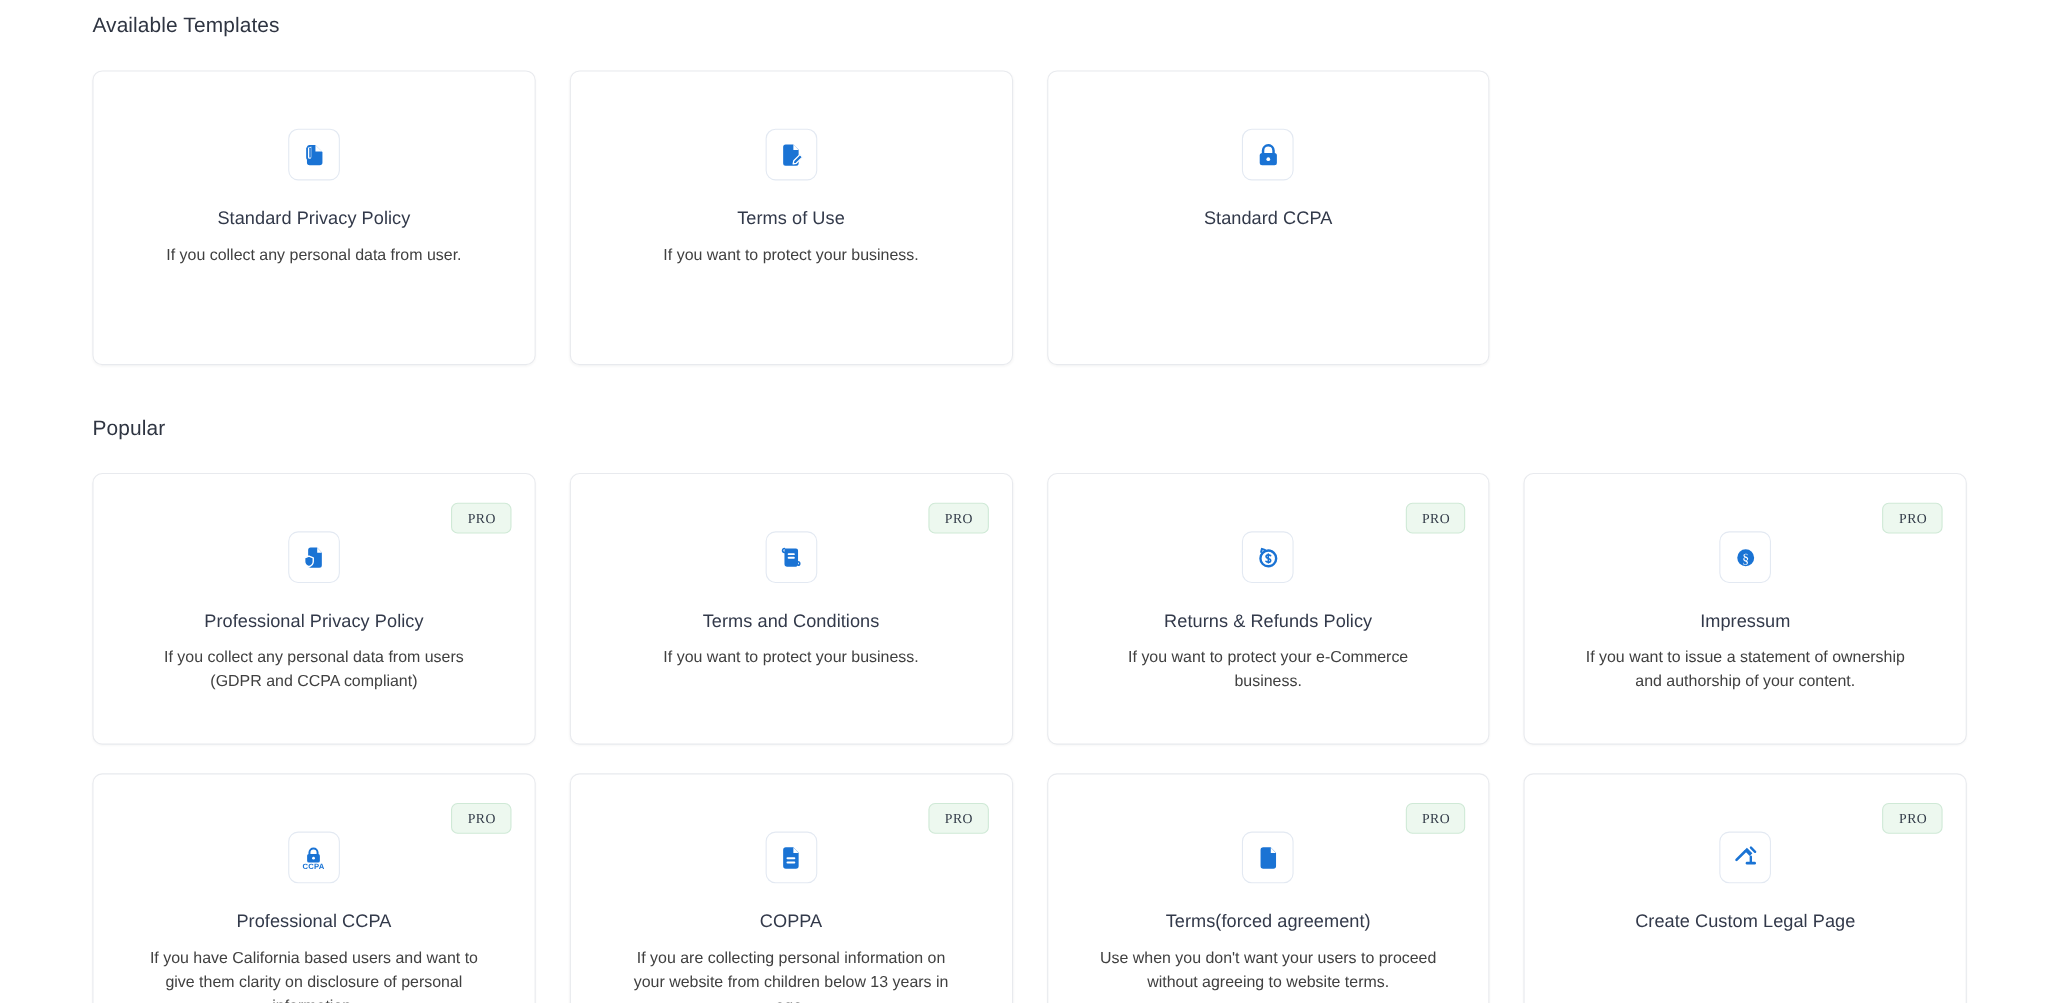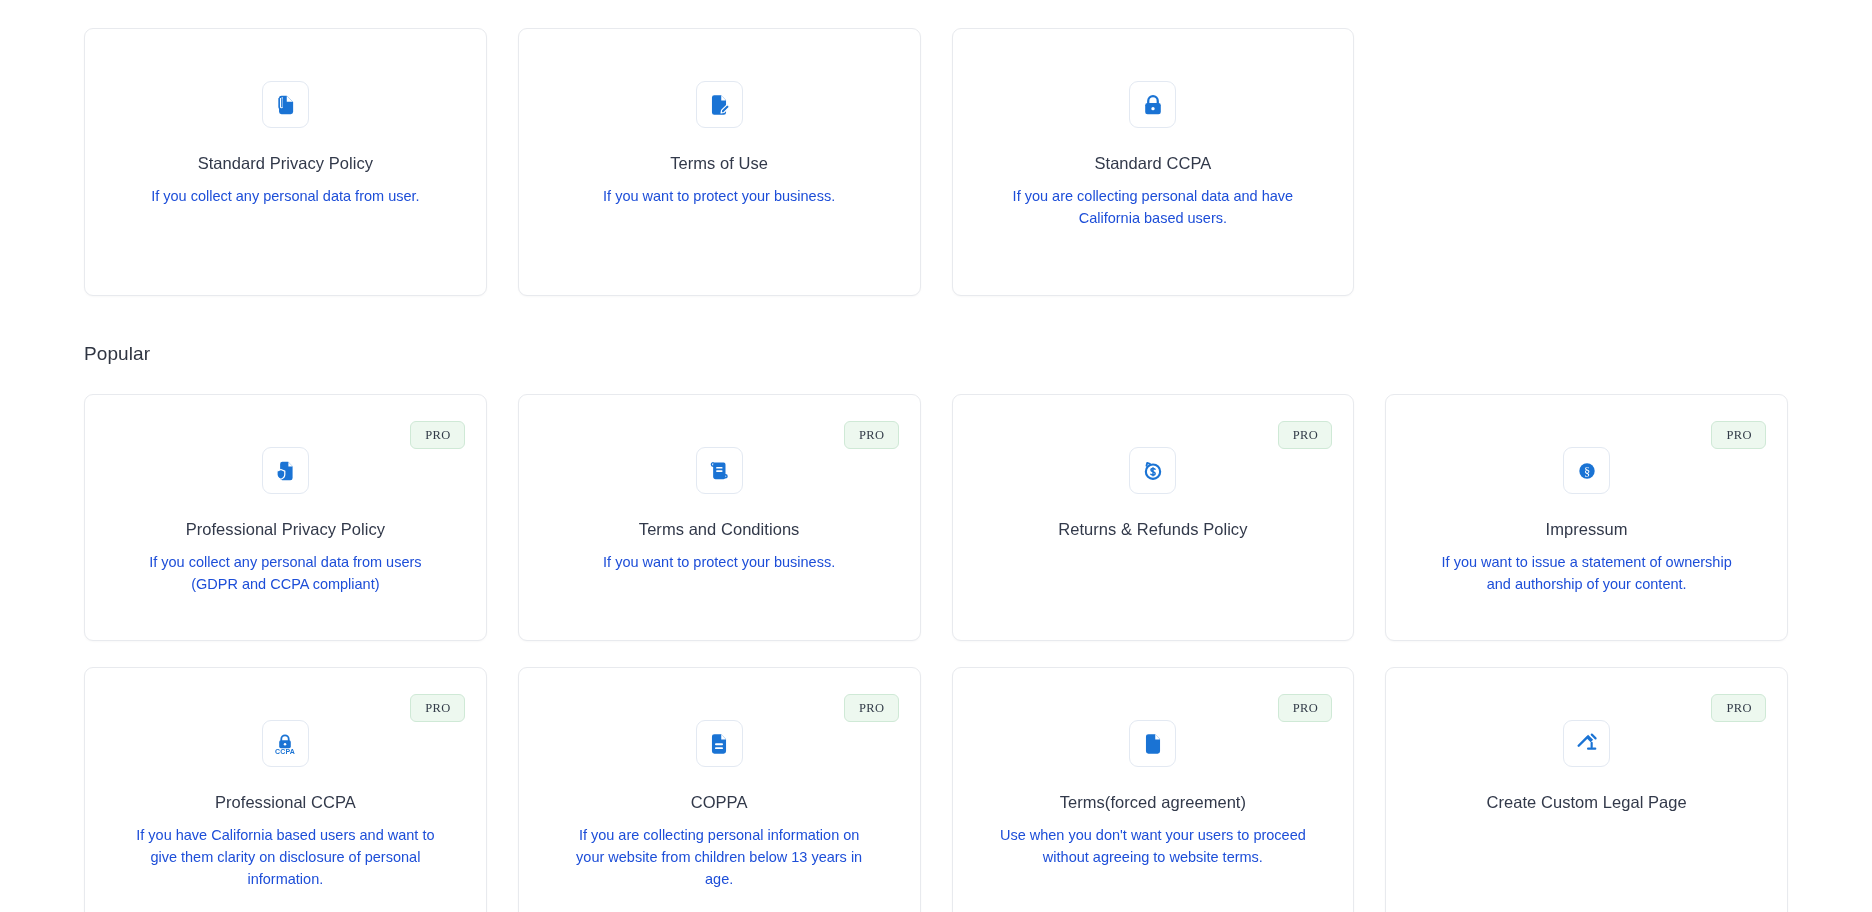--- a/index.html
+++ b/index.html
@@ -131,6 +131,7 @@
 <div class="page">
 
   <section id="section-available">
+    <h2 class="section-title">Available Templates</h2>
 
     <div class="cards-grid">
 

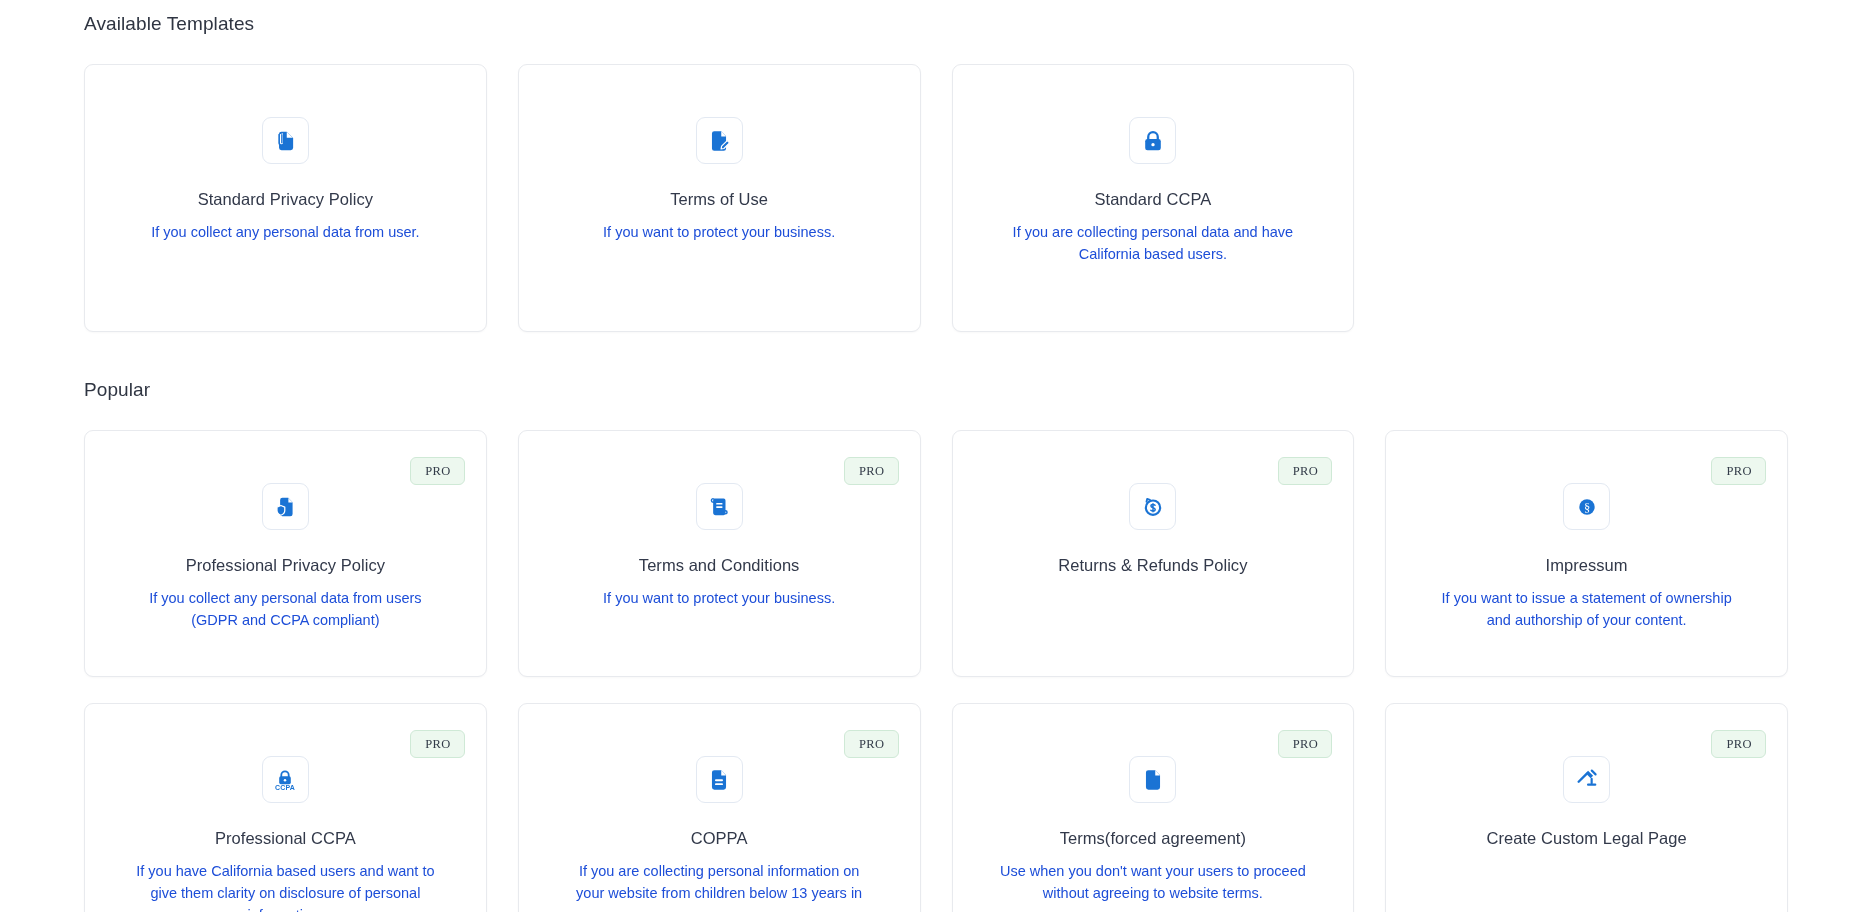--- a/index.html
+++ b/index.html
@@ -88,7 +88,7 @@
     margin-top: 11px;
     font-size: 14.5px;
     font-weight: 400;
-    color: #1d4ed8;
+    color: #404040;
     text-align: center;
     line-height: 22px;
     max-width: 310px;

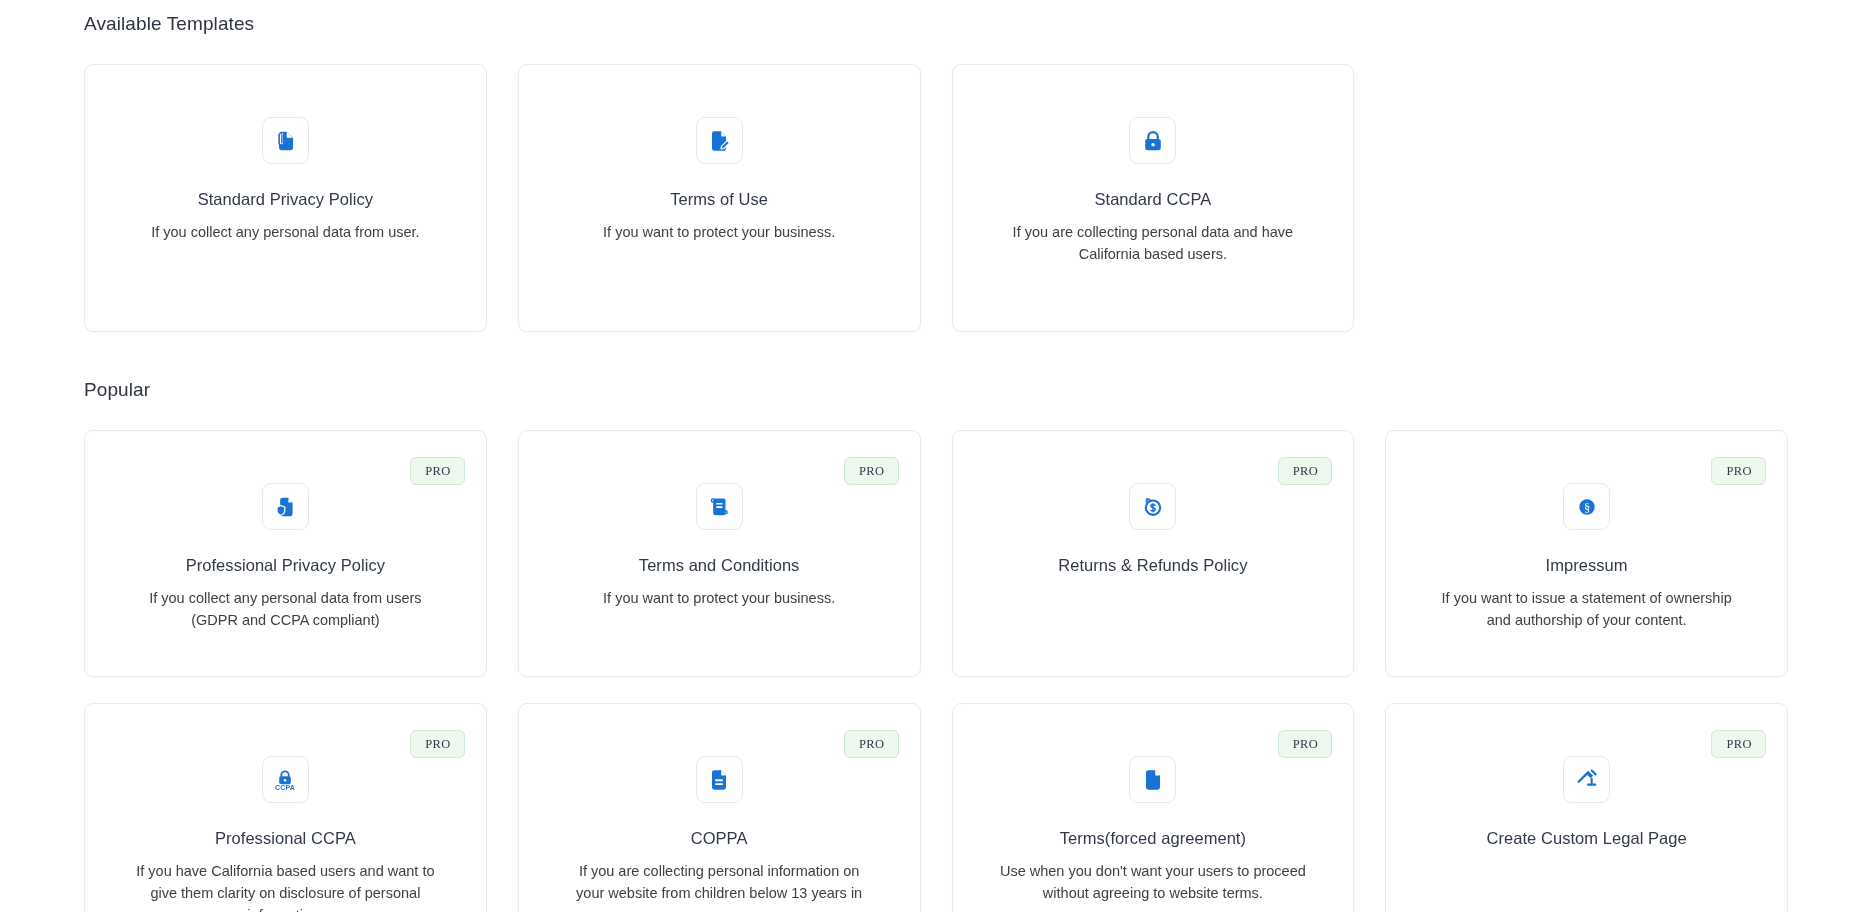--- a/index.html
+++ b/index.html
@@ -170,7 +170,6 @@
           </svg>
         </div>
         <div class="card-title">Standard CCPA</div>
-        <div class="card-desc">If you are collecting personal data and have California based users.</div>
       </div>
 
     </div>

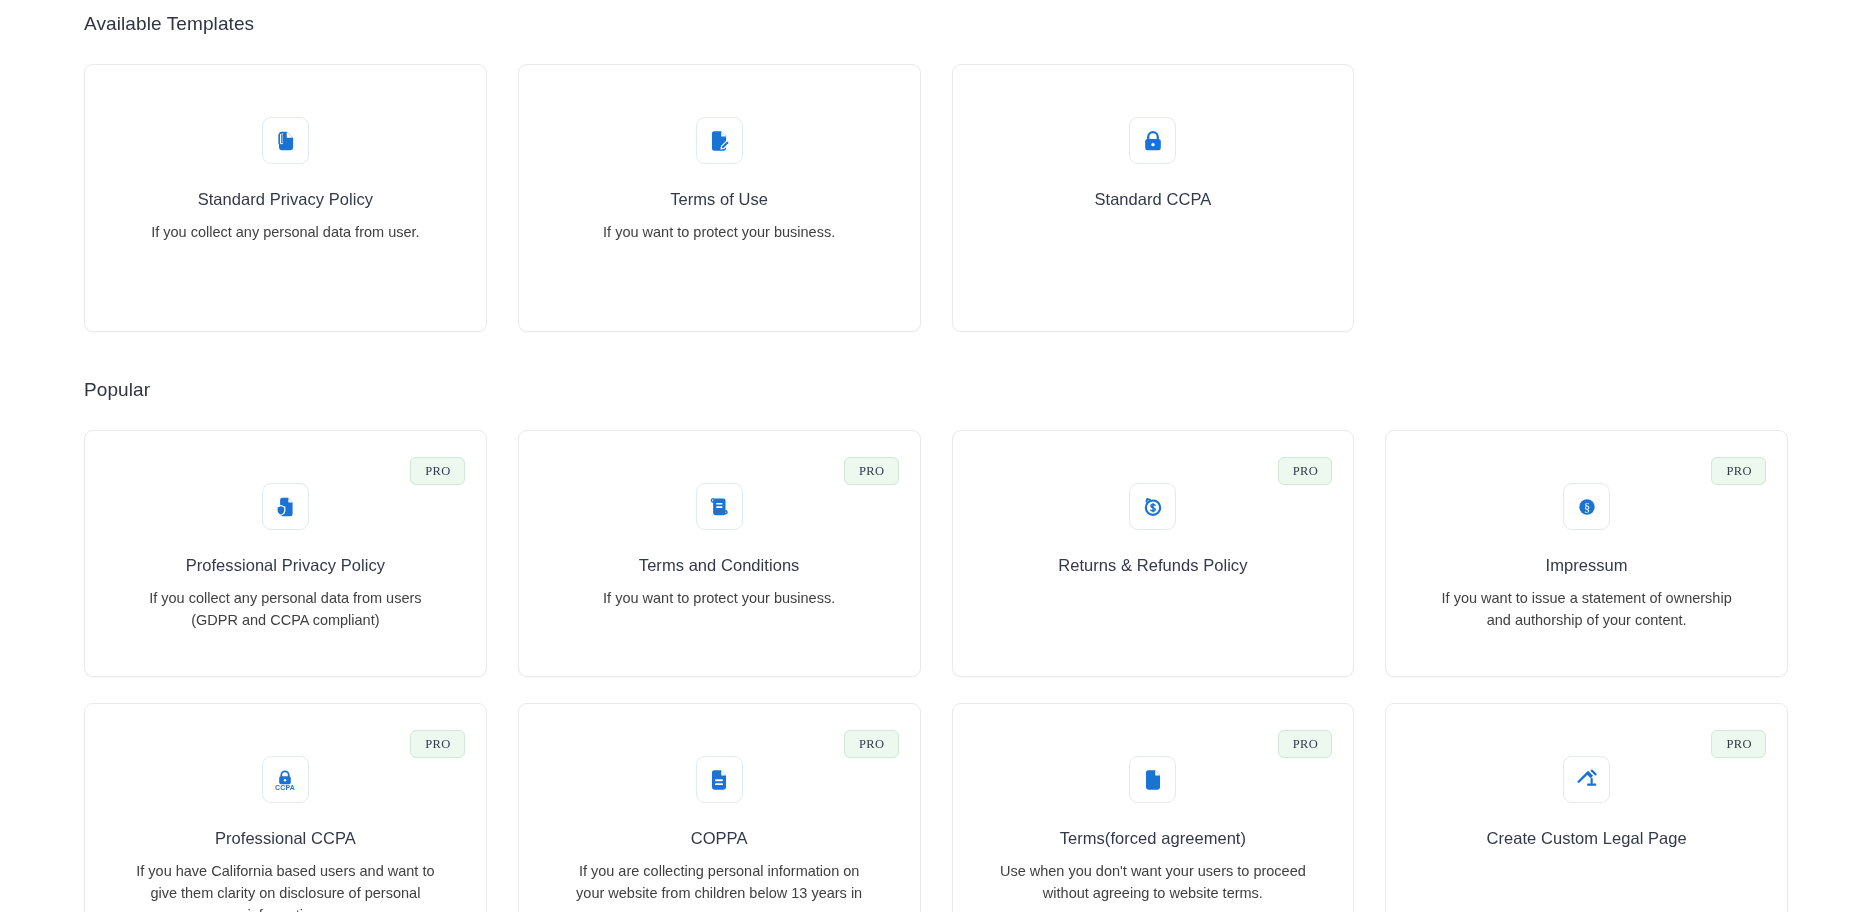--- a/index.html
+++ b/index.html
@@ -218,6 +218,7 @@
           </svg>
         </div>
         <div class="card-title">Returns &amp; Refunds Policy</div>
+        <div class="card-desc">If you want to protect your e-Commerce business.</div>
       </div>
 
       <div class="card tall">

